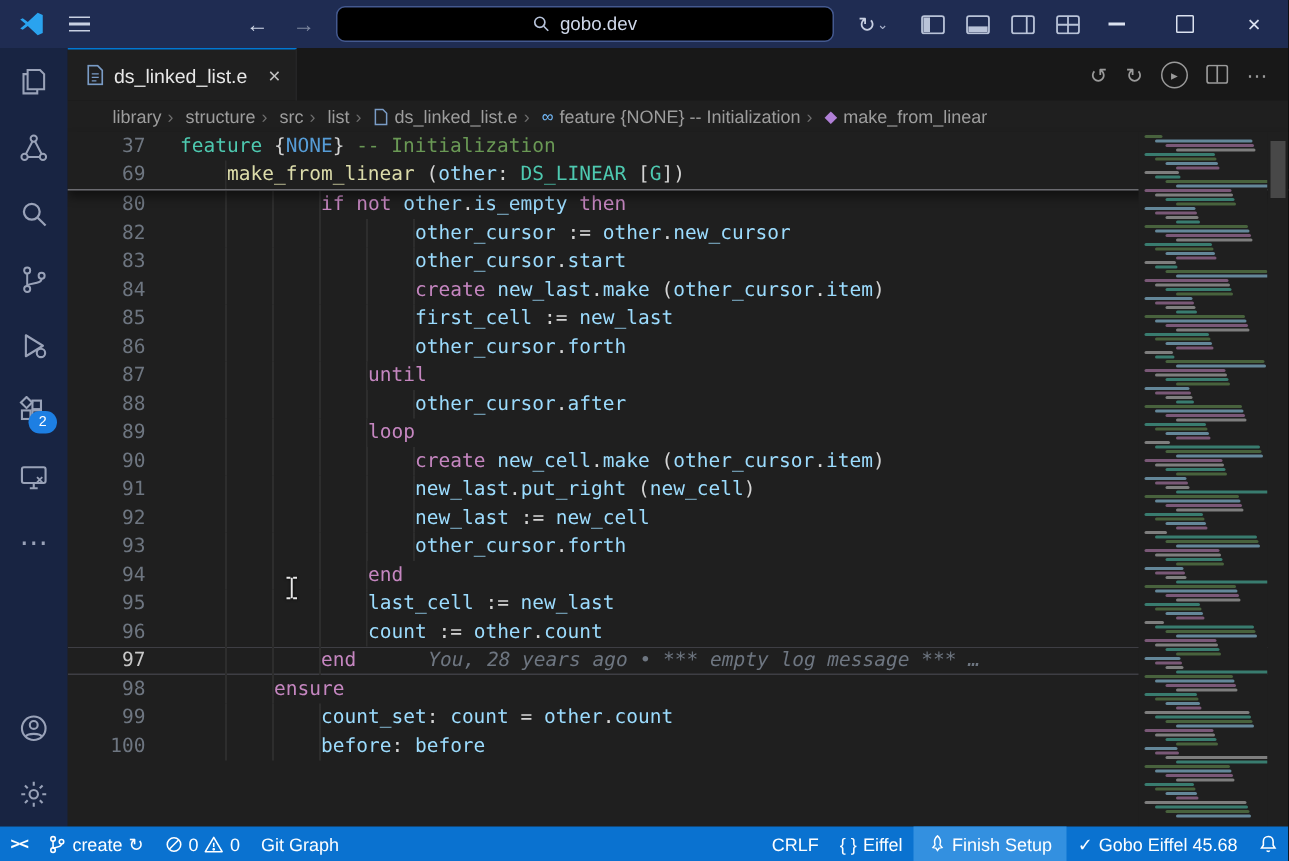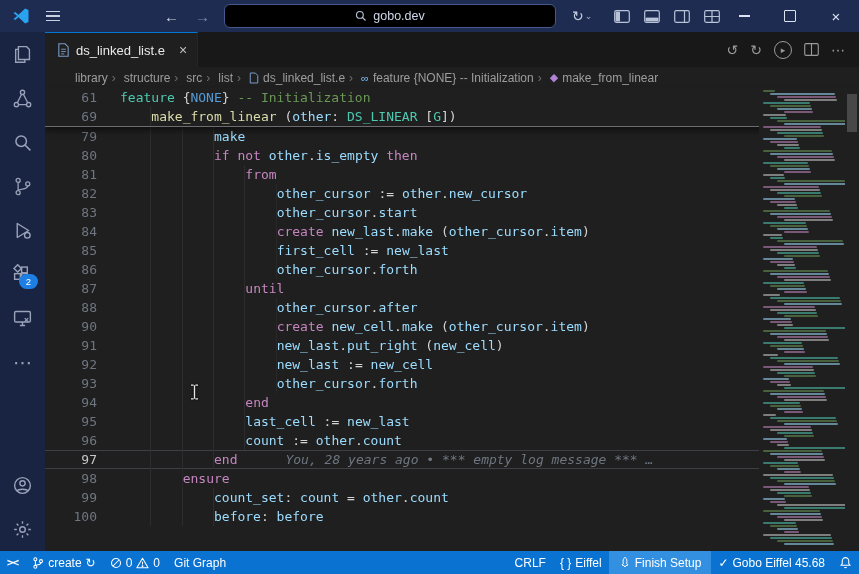--- a/index.html
+++ b/index.html
@@ -264,7 +264,7 @@
     </div>
 
     <div class="sticky" id="sticky-lines">
-        <div class="crow"><span class="gut">61</span><span class="ct"><span class="tk-t">feature </span><span class="tk-o">{</span><span class="tk-b">NONE</span><span class="tk-o">}</span><span class="tk-o"> </span><span class="tk-c">-- Initialization</span></span></div>
+        <div class="crow"><span class="gut">37</span><span class="ct"><span class="tk-t">feature </span><span class="tk-o">{</span><span class="tk-b">NONE</span><span class="tk-o">}</span><span class="tk-o"> </span><span class="tk-c">-- Initialization</span></span></div>
         <div class="crow"><span class="gut">69</span><span class="ct" style="padding-left: 31.33px; background-image: repeating-linear-gradient(90deg, transparent 0px, transparent 30.33px, rgb(45, 45, 45) 30.33px, rgb(45, 45, 45) 31.33px); background-size: 31.33px 100%; background-repeat: no-repeat;"><span class="tk-f">make_from_linear</span><span class="tk-o"> (</span><span class="tk-v">other</span><span class="tk-o">: </span><span class="tk-t">DS_LINEAR</span><span class="tk-o"> [</span><span class="tk-t">G</span><span class="tk-o">])</span></span></div>
       </div>
     <div class="code" id="code-lines">

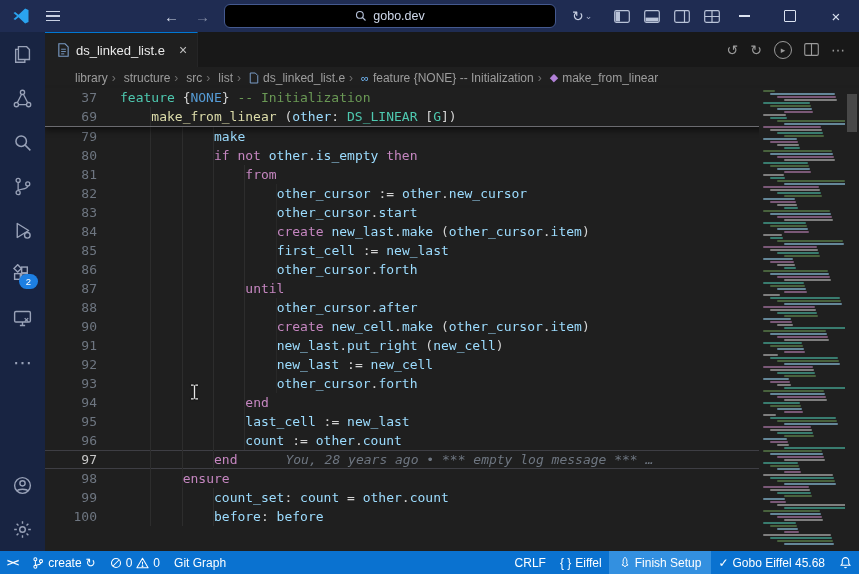--- a/index.html
+++ b/index.html
@@ -268,7 +268,6 @@
         <div class="crow"><span class="gut">69</span><span class="ct" style="padding-left: 31.33px; background-image: repeating-linear-gradient(90deg, transparent 0px, transparent 30.33px, rgb(45, 45, 45) 30.33px, rgb(45, 45, 45) 31.33px); background-size: 31.33px 100%; background-repeat: no-repeat;"><span class="tk-f">make_from_linear</span><span class="tk-o"> (</span><span class="tk-v">other</span><span class="tk-o">: </span><span class="tk-t">DS_LINEAR</span><span class="tk-o"> [</span><span class="tk-t">G</span><span class="tk-o">])</span></span></div>
       </div>
     <div class="code" id="code-lines">
-        <div class="crow"><span class="gut">79</span><span class="ct" style="padding-left: 93.99px; background-image: repeating-linear-gradient(90deg, transparent 0px, transparent 30.33px, rgb(45, 45, 45) 30.33px, rgb(45, 45, 45) 31.33px); background-size: 93.99px 100%; background-repeat: no-repeat;"><span class="tk-v">make</span></span></div>
         <div class="crow"><span class="gut">80</span><span class="ct" style="padding-left: 93.99px; background-image: repeating-linear-gradient(90deg, transparent 0px, transparent 30.33px, rgb(45, 45, 45) 30.33px, rgb(45, 45, 45) 31.33px); background-size: 93.99px 100%; background-repeat: no-repeat;"><span class="tk-k">if </span><span class="tk-k">not </span><span class="tk-v">other</span><span class="tk-o">.</span><span class="tk-v">is_empty</span><span class="tk-o"> </span><span class="tk-k">then</span></span></div>
         <div class="crow"><span class="gut">81</span><span class="ct" style="padding-left: 125.32px; background-image: repeating-linear-gradient(90deg, transparent 0px, transparent 30.33px, rgb(45, 45, 45) 30.33px, rgb(45, 45, 45) 31.33px); background-size: 125.32px 100%; background-repeat: no-repeat;"><span class="tk-k">from</span></span></div>
         <div class="crow"><span class="gut">82</span><span class="ct" style="padding-left: 156.65px; background-image: repeating-linear-gradient(90deg, transparent 0px, transparent 30.33px, rgb(45, 45, 45) 30.33px, rgb(45, 45, 45) 31.33px); background-size: 156.65px 100%; background-repeat: no-repeat;"><span class="tk-v">other_cursor</span><span class="tk-o"> := </span><span class="tk-v">other</span><span class="tk-o">.</span><span class="tk-v">new_cursor</span></span></div>

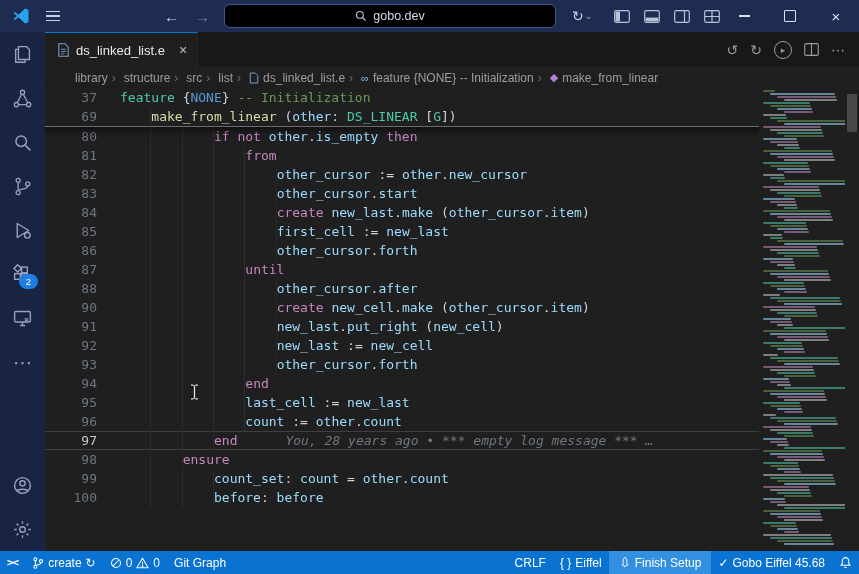--- a/index.html
+++ b/index.html
@@ -269,7 +269,6 @@
       </div>
     <div class="code" id="code-lines">
         <div class="crow"><span class="gut">80</span><span class="ct" style="padding-left: 93.99px; background-image: repeating-linear-gradient(90deg, transparent 0px, transparent 30.33px, rgb(45, 45, 45) 30.33px, rgb(45, 45, 45) 31.33px); background-size: 93.99px 100%; background-repeat: no-repeat;"><span class="tk-k">if </span><span class="tk-k">not </span><span class="tk-v">other</span><span class="tk-o">.</span><span class="tk-v">is_empty</span><span class="tk-o"> </span><span class="tk-k">then</span></span></div>
-        <div class="crow"><span class="gut">81</span><span class="ct" style="padding-left: 125.32px; background-image: repeating-linear-gradient(90deg, transparent 0px, transparent 30.33px, rgb(45, 45, 45) 30.33px, rgb(45, 45, 45) 31.33px); background-size: 125.32px 100%; background-repeat: no-repeat;"><span class="tk-k">from</span></span></div>
         <div class="crow"><span class="gut">82</span><span class="ct" style="padding-left: 156.65px; background-image: repeating-linear-gradient(90deg, transparent 0px, transparent 30.33px, rgb(45, 45, 45) 30.33px, rgb(45, 45, 45) 31.33px); background-size: 156.65px 100%; background-repeat: no-repeat;"><span class="tk-v">other_cursor</span><span class="tk-o"> := </span><span class="tk-v">other</span><span class="tk-o">.</span><span class="tk-v">new_cursor</span></span></div>
         <div class="crow"><span class="gut">83</span><span class="ct" style="padding-left: 156.65px; background-image: repeating-linear-gradient(90deg, transparent 0px, transparent 30.33px, rgb(45, 45, 45) 30.33px, rgb(45, 45, 45) 31.33px); background-size: 156.65px 100%; background-repeat: no-repeat;"><span class="tk-v">other_cursor</span><span class="tk-o">.</span><span class="tk-v">start</span></span></div>
         <div class="crow"><span class="gut">84</span><span class="ct" style="padding-left: 156.65px; background-image: repeating-linear-gradient(90deg, transparent 0px, transparent 30.33px, rgb(45, 45, 45) 30.33px, rgb(45, 45, 45) 31.33px); background-size: 156.65px 100%; background-repeat: no-repeat;"><span class="tk-k">create </span><span class="tk-v">new_last</span><span class="tk-o">.</span><span class="tk-v">make</span><span class="tk-o"> (</span><span class="tk-v">other_cursor</span><span class="tk-o">.</span><span class="tk-v">item</span><span class="tk-o">)</span></span></div>

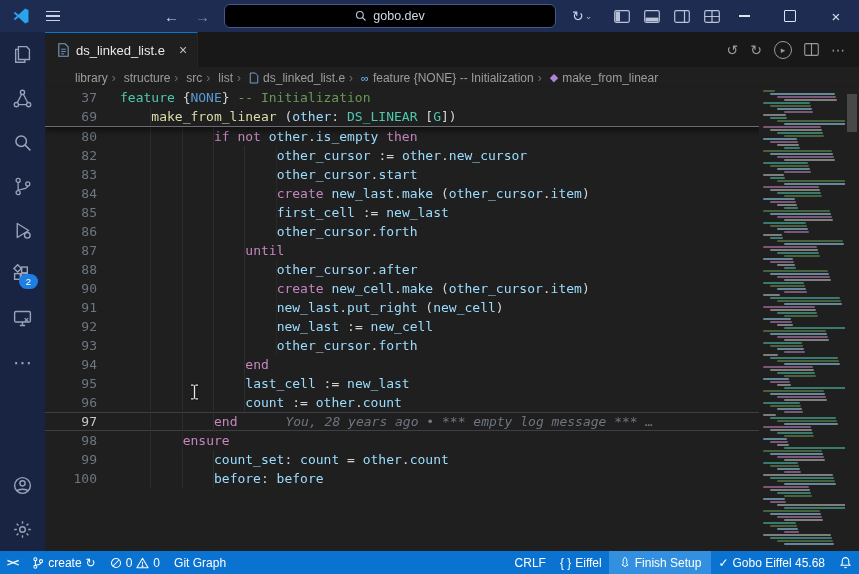--- a/index.html
+++ b/index.html
@@ -276,6 +276,7 @@
         <div class="crow"><span class="gut">86</span><span class="ct" style="padding-left: 156.65px; background-image: repeating-linear-gradient(90deg, transparent 0px, transparent 30.33px, rgb(45, 45, 45) 30.33px, rgb(45, 45, 45) 31.33px); background-size: 156.65px 100%; background-repeat: no-repeat;"><span class="tk-v">other_cursor</span><span class="tk-o">.</span><span class="tk-v">forth</span></span></div>
         <div class="crow"><span class="gut">87</span><span class="ct" style="padding-left: 125.32px; background-image: repeating-linear-gradient(90deg, transparent 0px, transparent 30.33px, rgb(45, 45, 45) 30.33px, rgb(45, 45, 45) 31.33px); background-size: 125.32px 100%; background-repeat: no-repeat;"><span class="tk-k">until</span></span></div>
         <div class="crow"><span class="gut">88</span><span class="ct" style="padding-left: 156.65px; background-image: repeating-linear-gradient(90deg, transparent 0px, transparent 30.33px, rgb(45, 45, 45) 30.33px, rgb(45, 45, 45) 31.33px); background-size: 156.65px 100%; background-repeat: no-repeat;"><span class="tk-v">other_cursor</span><span class="tk-o">.</span><span class="tk-v">after</span></span></div>
+        <div class="crow"><span class="gut">89</span><span class="ct" style="padding-left: 125.32px; background-image: repeating-linear-gradient(90deg, transparent 0px, transparent 30.33px, rgb(45, 45, 45) 30.33px, rgb(45, 45, 45) 31.33px); background-size: 125.32px 100%; background-repeat: no-repeat;"><span class="tk-k">loop</span></span></div>
         <div class="crow"><span class="gut">90</span><span class="ct" style="padding-left: 156.65px; background-image: repeating-linear-gradient(90deg, transparent 0px, transparent 30.33px, rgb(45, 45, 45) 30.33px, rgb(45, 45, 45) 31.33px); background-size: 156.65px 100%; background-repeat: no-repeat;"><span class="tk-k">create </span><span class="tk-v">new_cell</span><span class="tk-o">.</span><span class="tk-v">make</span><span class="tk-o"> (</span><span class="tk-v">other_cursor</span><span class="tk-o">.</span><span class="tk-v">item</span><span class="tk-o">)</span></span></div>
         <div class="crow"><span class="gut">91</span><span class="ct" style="padding-left: 156.65px; background-image: repeating-linear-gradient(90deg, transparent 0px, transparent 30.33px, rgb(45, 45, 45) 30.33px, rgb(45, 45, 45) 31.33px); background-size: 156.65px 100%; background-repeat: no-repeat;"><span class="tk-v">new_last</span><span class="tk-o">.</span><span class="tk-v">put_right</span><span class="tk-o"> (</span><span class="tk-v">new_cell</span><span class="tk-o">)</span></span></div>
         <div class="crow"><span class="gut">92</span><span class="ct" style="padding-left: 156.65px; background-image: repeating-linear-gradient(90deg, transparent 0px, transparent 30.33px, rgb(45, 45, 45) 30.33px, rgb(45, 45, 45) 31.33px); background-size: 156.65px 100%; background-repeat: no-repeat;"><span class="tk-v">new_last</span><span class="tk-o"> := </span><span class="tk-v">new_cell</span></span></div>

